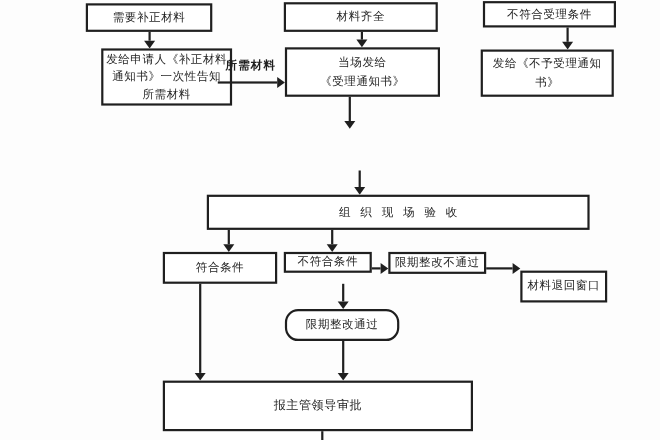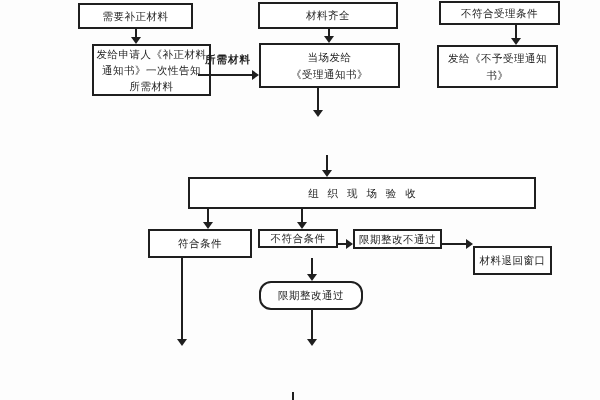--- a/index.html
+++ b/index.html
@@ -140,6 +140,7 @@
   <div class="vline" style="left:311px; top:310px; height:29px;"></div>
   <div class="tri-down" style="left:307px; top:339px;"></div>
 
+  <div class="node" style="left:148px; top:346px; width:282px; height:46px; font-size:11px;">报主管领导审批</div>
 
   <div class="vline" style="left:292px; top:392px; height:8px;"></div>
 

